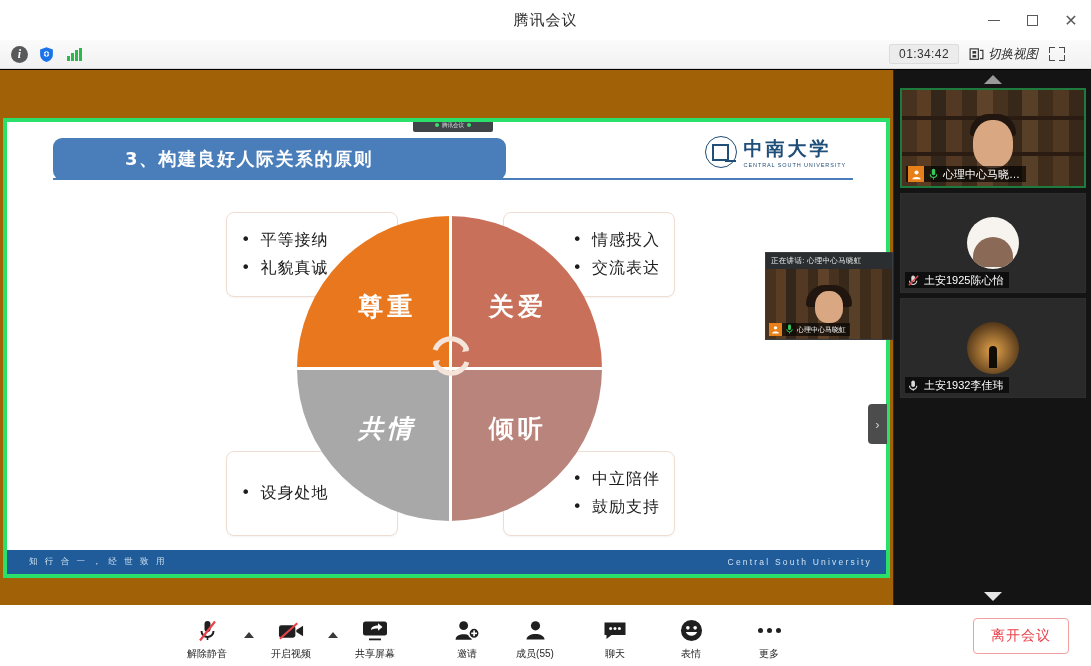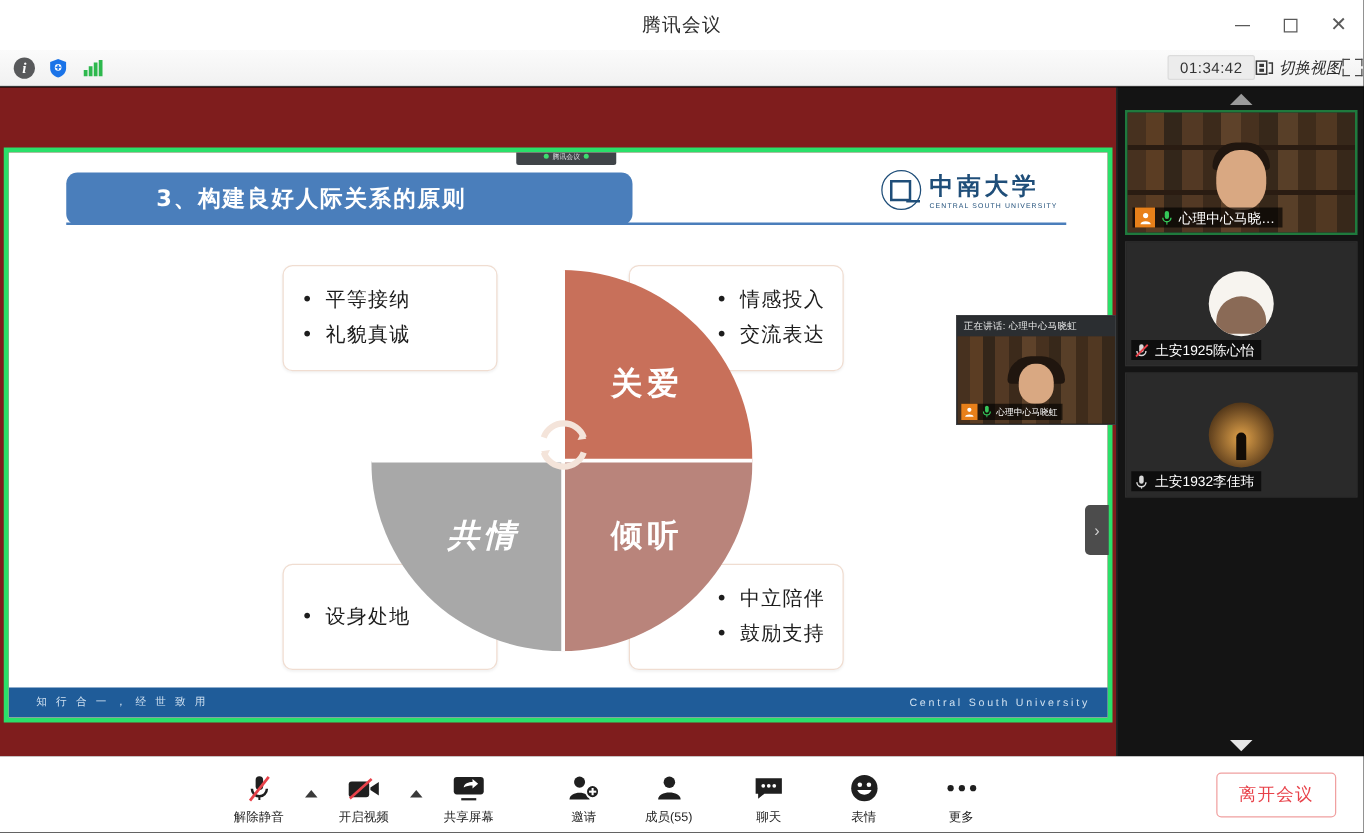--- a/index.html
+++ b/index.html
@@ -48,7 +48,7 @@
   .bars i:nth-child(3){ height:11px; }
   .bars i:nth-child(4){ height:13px; }
 
-  .subbar-right { margin-left:auto; display:flex; align-items:center; padding-right:0;text-align:right; }
+  .subbar-right { margin-left:auto; display:flex; align-items:center; gap:10px; padding-right:25px;text-align:right; }
   .timer {
     background:#ececec; border:1px solid #dcdcdc; border-radius:2px;
     font-size:12px; color:#333; padding:2px 9px; letter-spacing:0.4px;

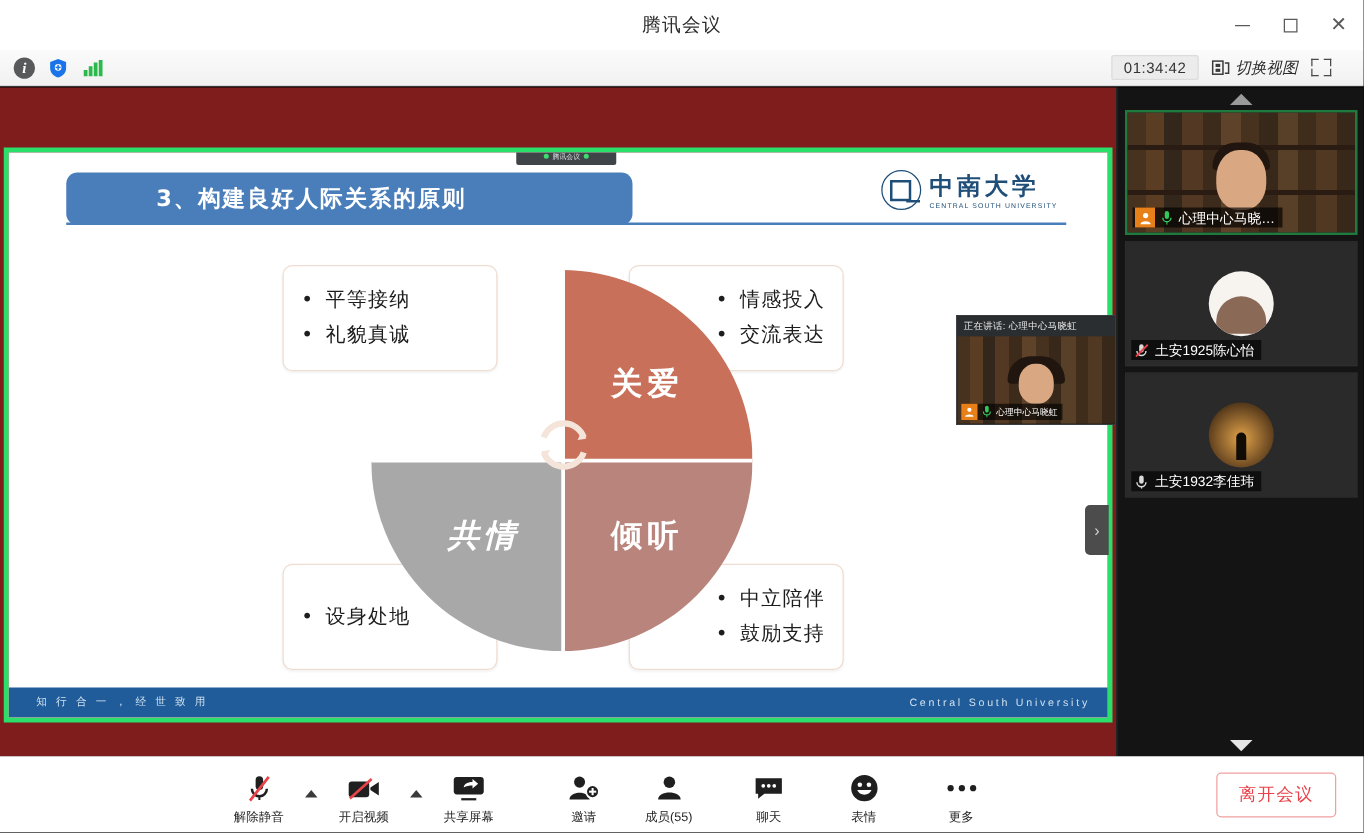--- a/index.html
+++ b/index.html
@@ -63,7 +63,7 @@
 
   
   .stage {
-    position:absolute; left:0; top:70px; width:893px; height:535px; background:#7f1d1d;
+    position:absolute; left:0; top:70px; width:893px; height:535px; background:#a16207;
     overflow:hidden;
     padding-left:12px;
   }

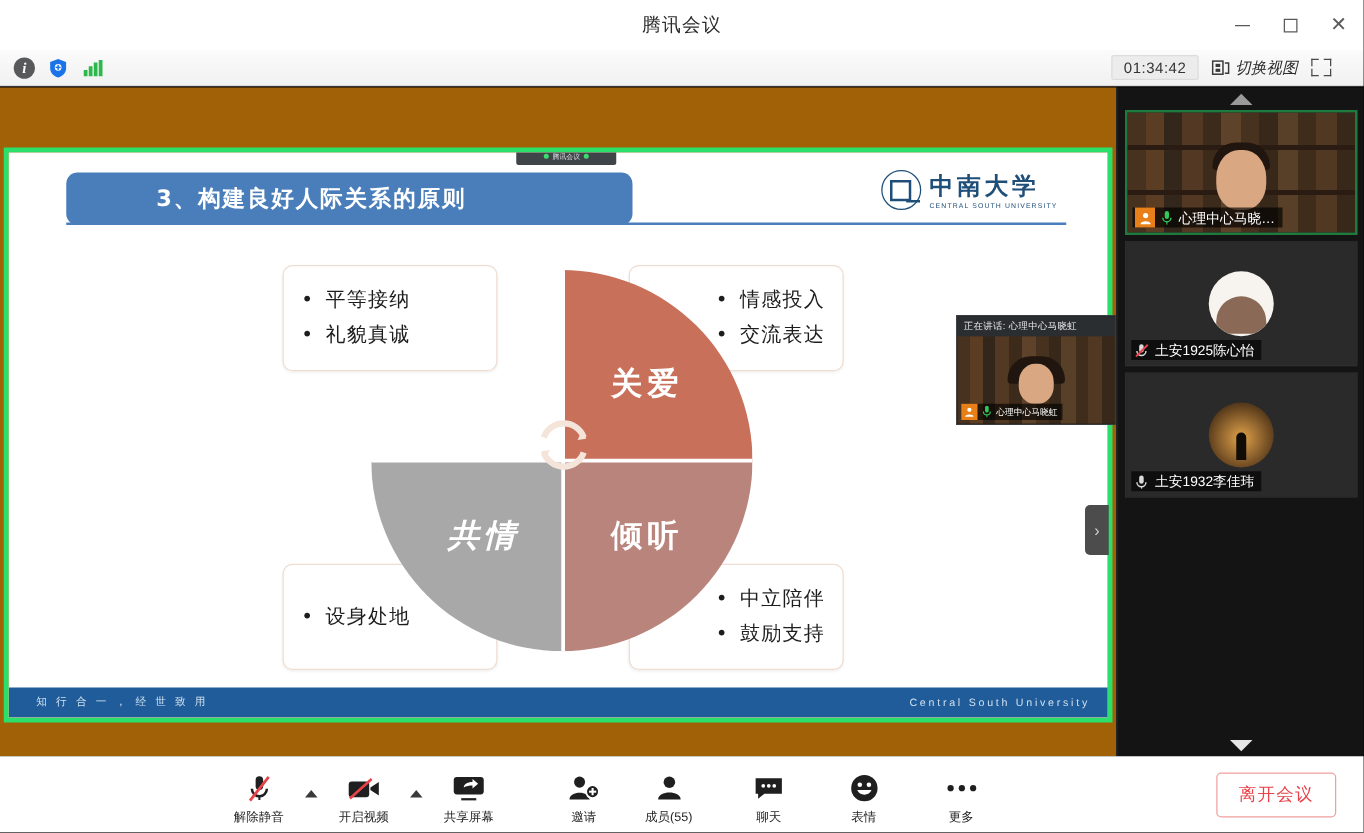--- a/index.html
+++ b/index.html
@@ -344,6 +344,9 @@
           </div>
 
           <div class="circle">
+            <div class="quad q-tl">
+              <span class="q-label">尊重</span>
+            </div>
             <div class="quad q-tr">
               <span class="q-label">关爱</span>
             </div>

